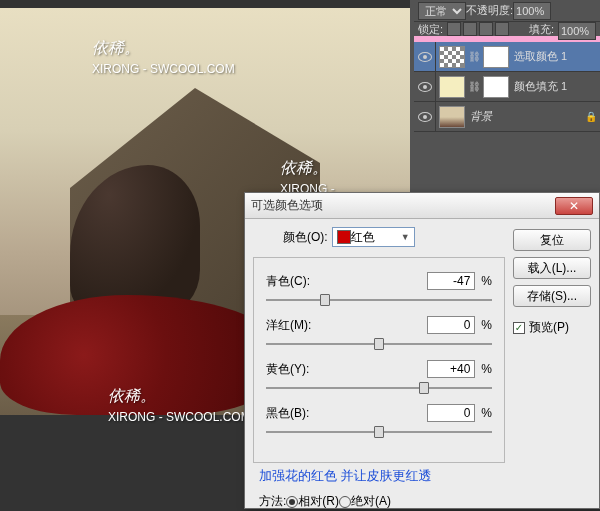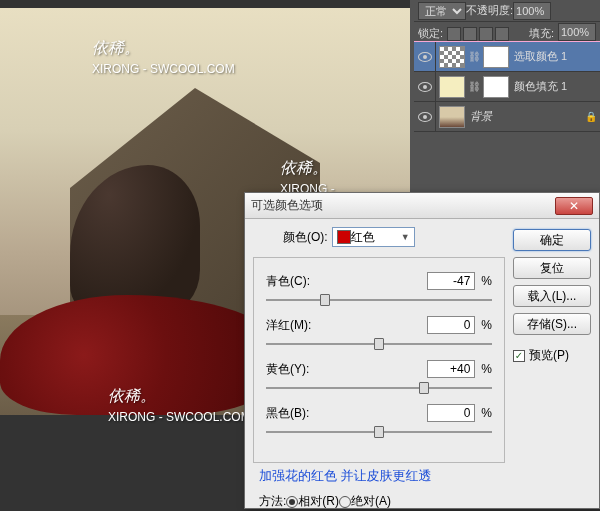--- a/index.html
+++ b/index.html
@@ -20,7 +20,7 @@
 .layers-header { height: 22px; display: flex; align-items: center; padding: 0 4px; gap: 0; border-bottom: 1px solid #3a3a3a; }
 .blend-select { background: #6a6a6a; border: 1px solid #3a3a3a; color: #ddd; font-size: 11px; height: 18px; padding: 0 2px; }
 .opacity-lbl { font-size: 11px; }
-.layers-lock { height: 20px; display: flex; align-items: flex-end; padding: 0 4px; gap: 4px; border-bottom: 1px solid #f9a8d4; font-size: 11px; }
+.layers-lock { height: 20px; display: flex; align-items: flex-start; padding: 0 4px; gap: 4px; border-bottom: 6px solid #f9a8d4; font-size: 11px; }
 .lock-icons { display: flex; gap: 2px; }
 .lock-ic { width: 14px; height: 14px; background: #6a6a6a; border: 1px solid #3a3a3a; }
 .layer-row { height: 30px; display: flex; align-items: center; border-bottom: 1px solid #3a3a3a; }

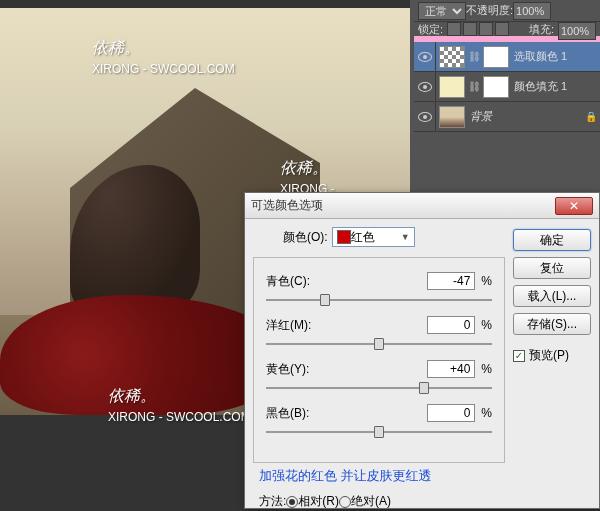--- a/index.html
+++ b/index.html
@@ -227,7 +227,6 @@
     </div>
 
     <div class="right-col">
-      <div class="win-btn primary">确定</div>
       <div class="win-btn">复位</div>
       <div class="win-btn">载入(L)...</div>
       <div class="win-btn">存储(S)...</div>

